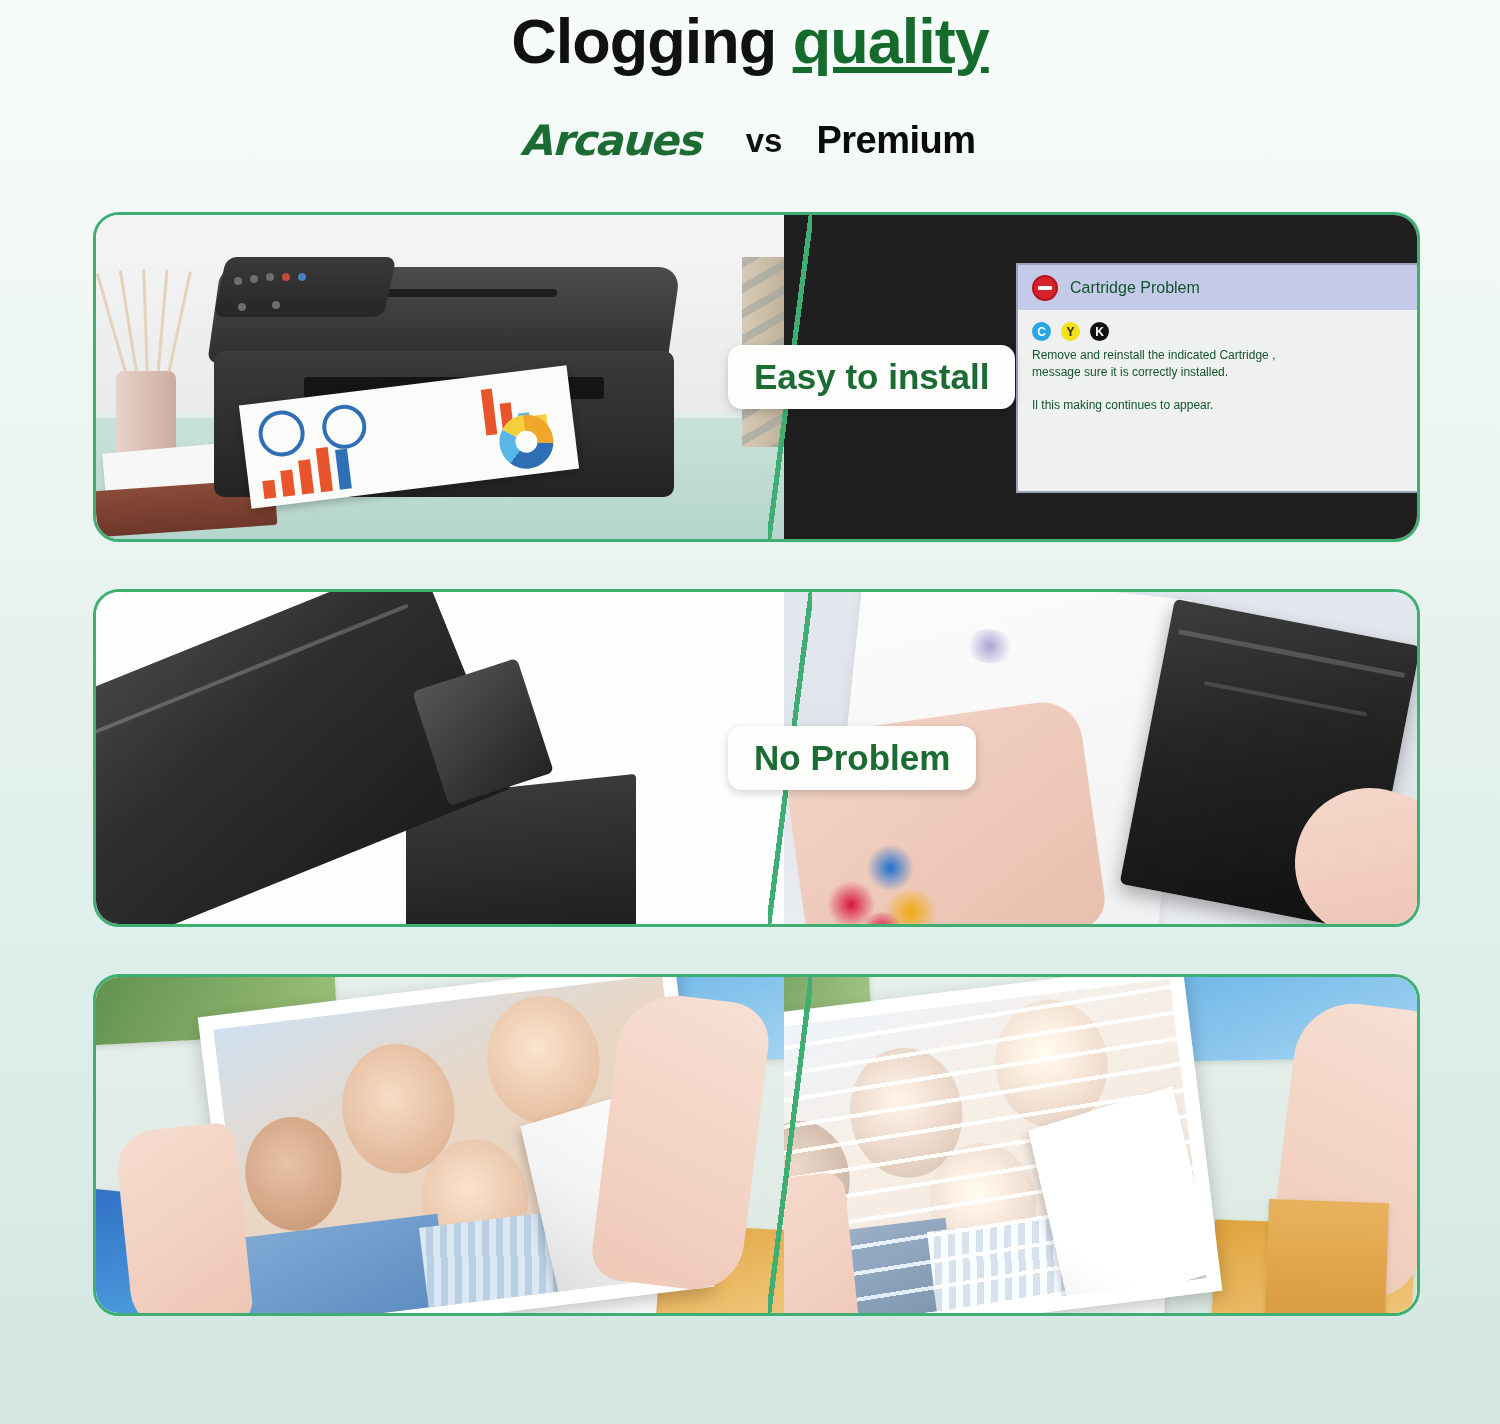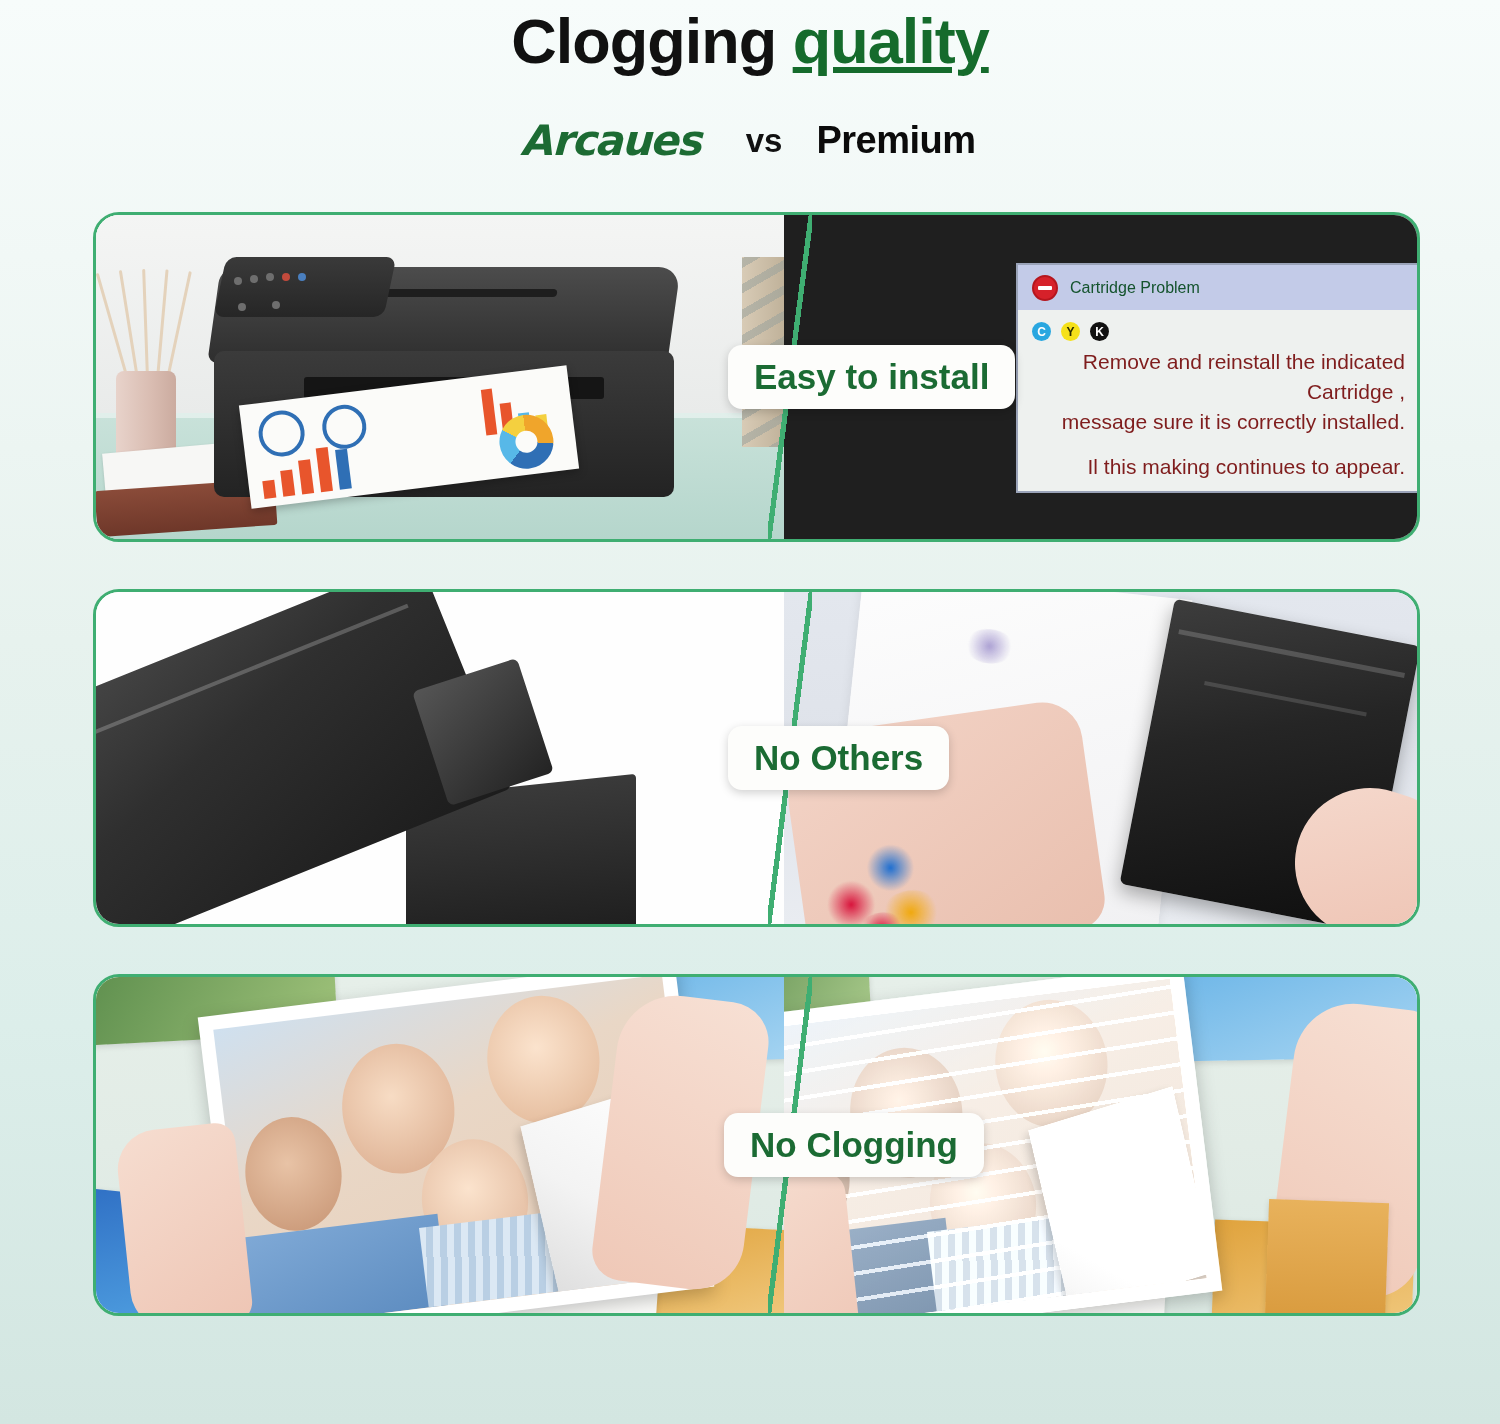--- a/index.html
+++ b/index.html
@@ -161,7 +161,7 @@
   .ink.c { background:#29a7e0; }
   .ink.y { background:#f5e11a; color:#2b2b00; }
   .ink.k { background:#111; }
-  .dlg-line { font-size:21px; color:#7f1d1d; line-height:1.42;text-align:right; }
+  .dlg-line { font-size:12px; color:#14532d; line-height:1.42; }
   .dlg-gap { height:16px; }
   .dlg-foot { height:44px; background:#41477d; display:flex; align-items:center;
     justify-content:space-between; }

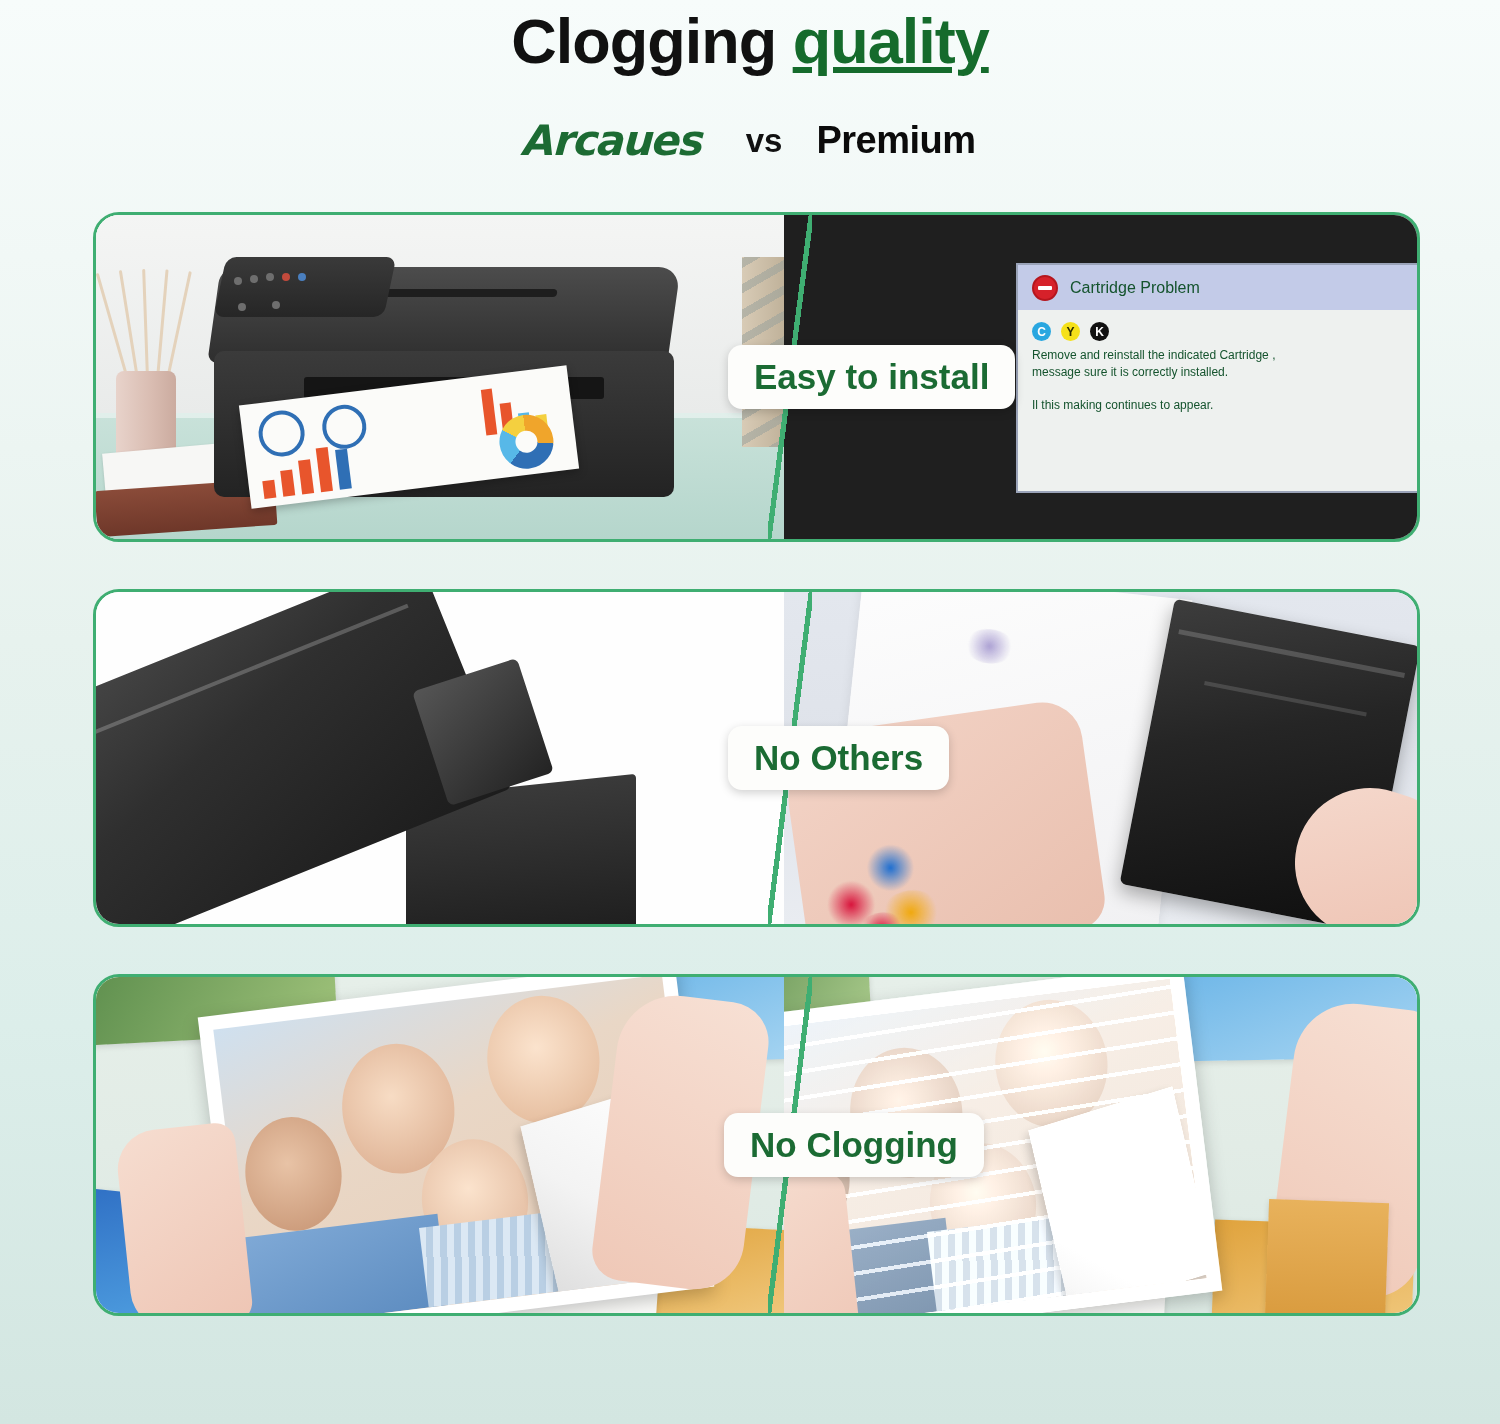--- a/index.html
+++ b/index.html
@@ -371,7 +371,7 @@
     </div>
 
     <div class="divider"></div>
-    <div class="feature-label">No Others</div>
+    <div class="feature-label">No Problem</div>
   </div>
 
   <div class="panel p3">

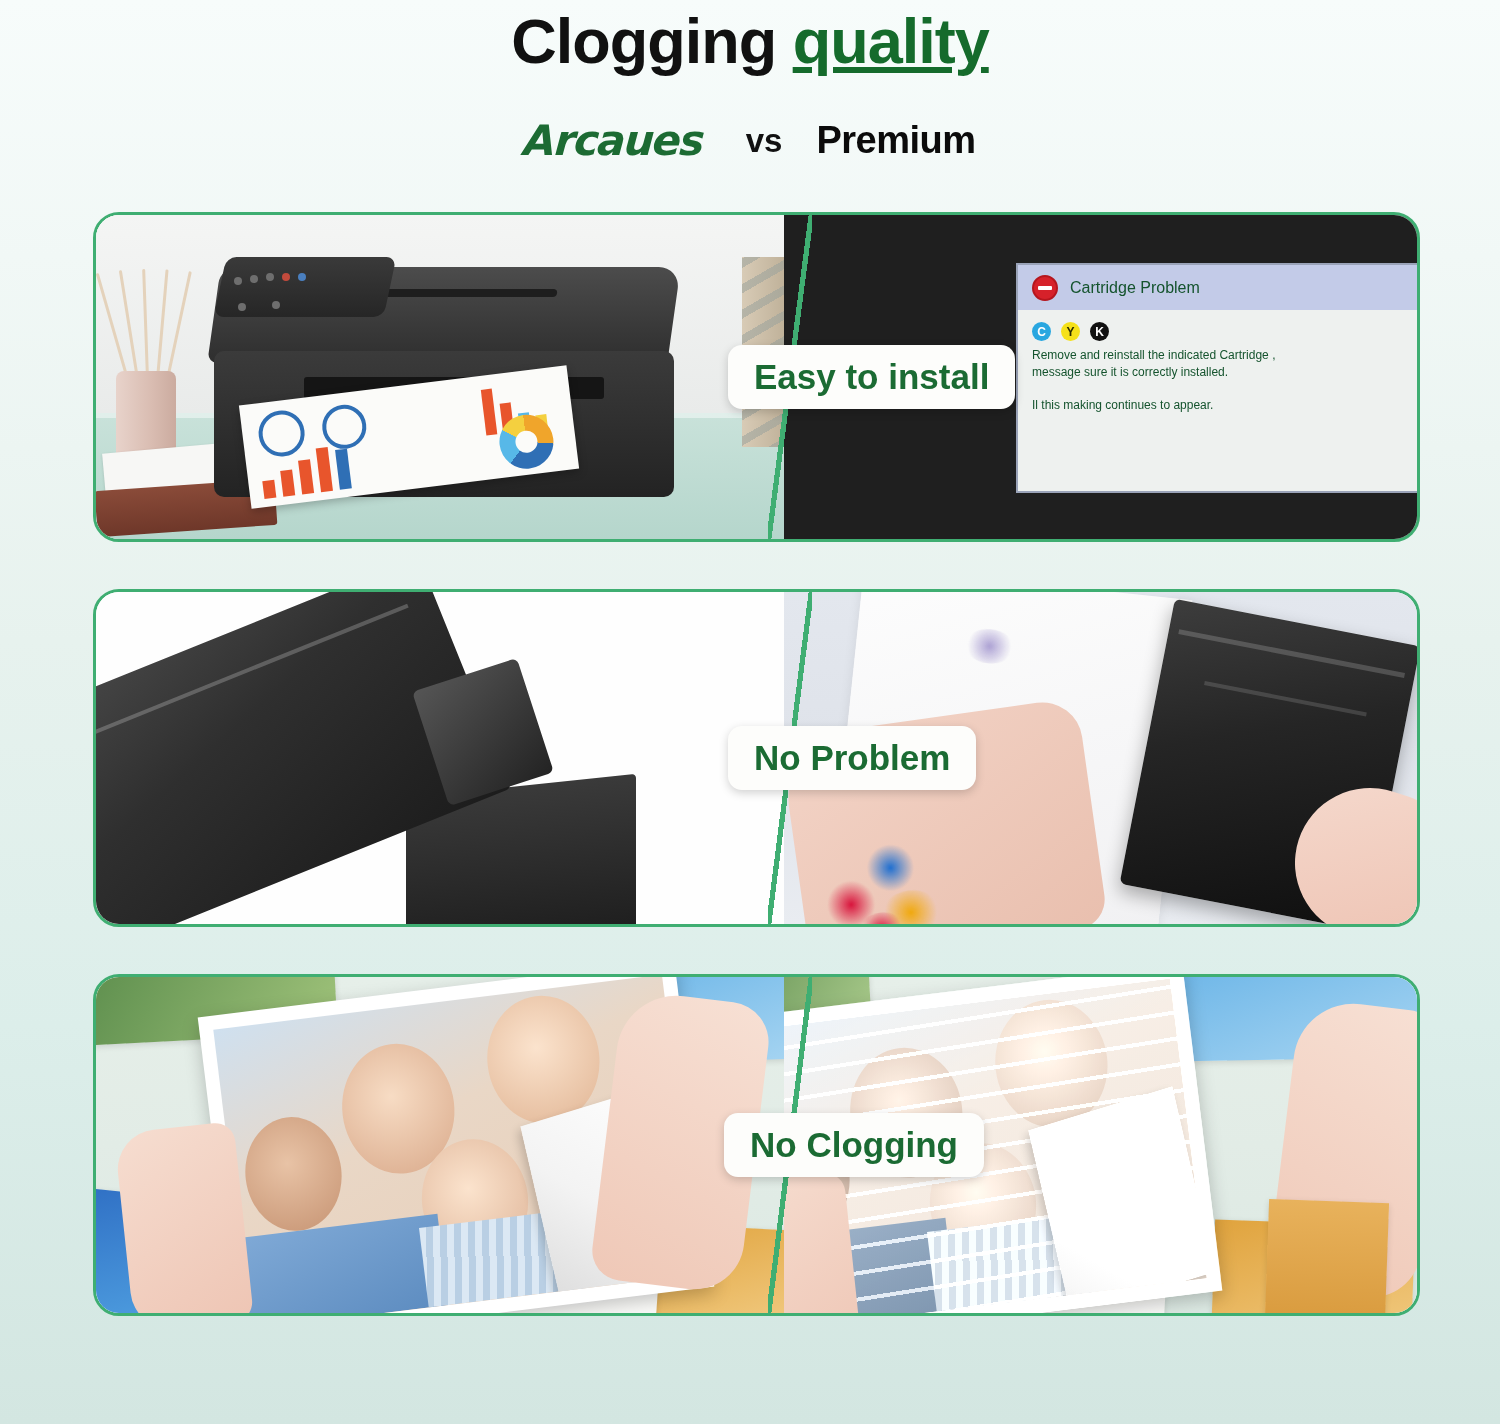--- a/index.html
+++ b/index.html
@@ -428,7 +428,6 @@
     </div>
 
     <div class="divider"></div>
-    <div class="feature-label">No Clogging</div>
   </div>
 
 </div>

